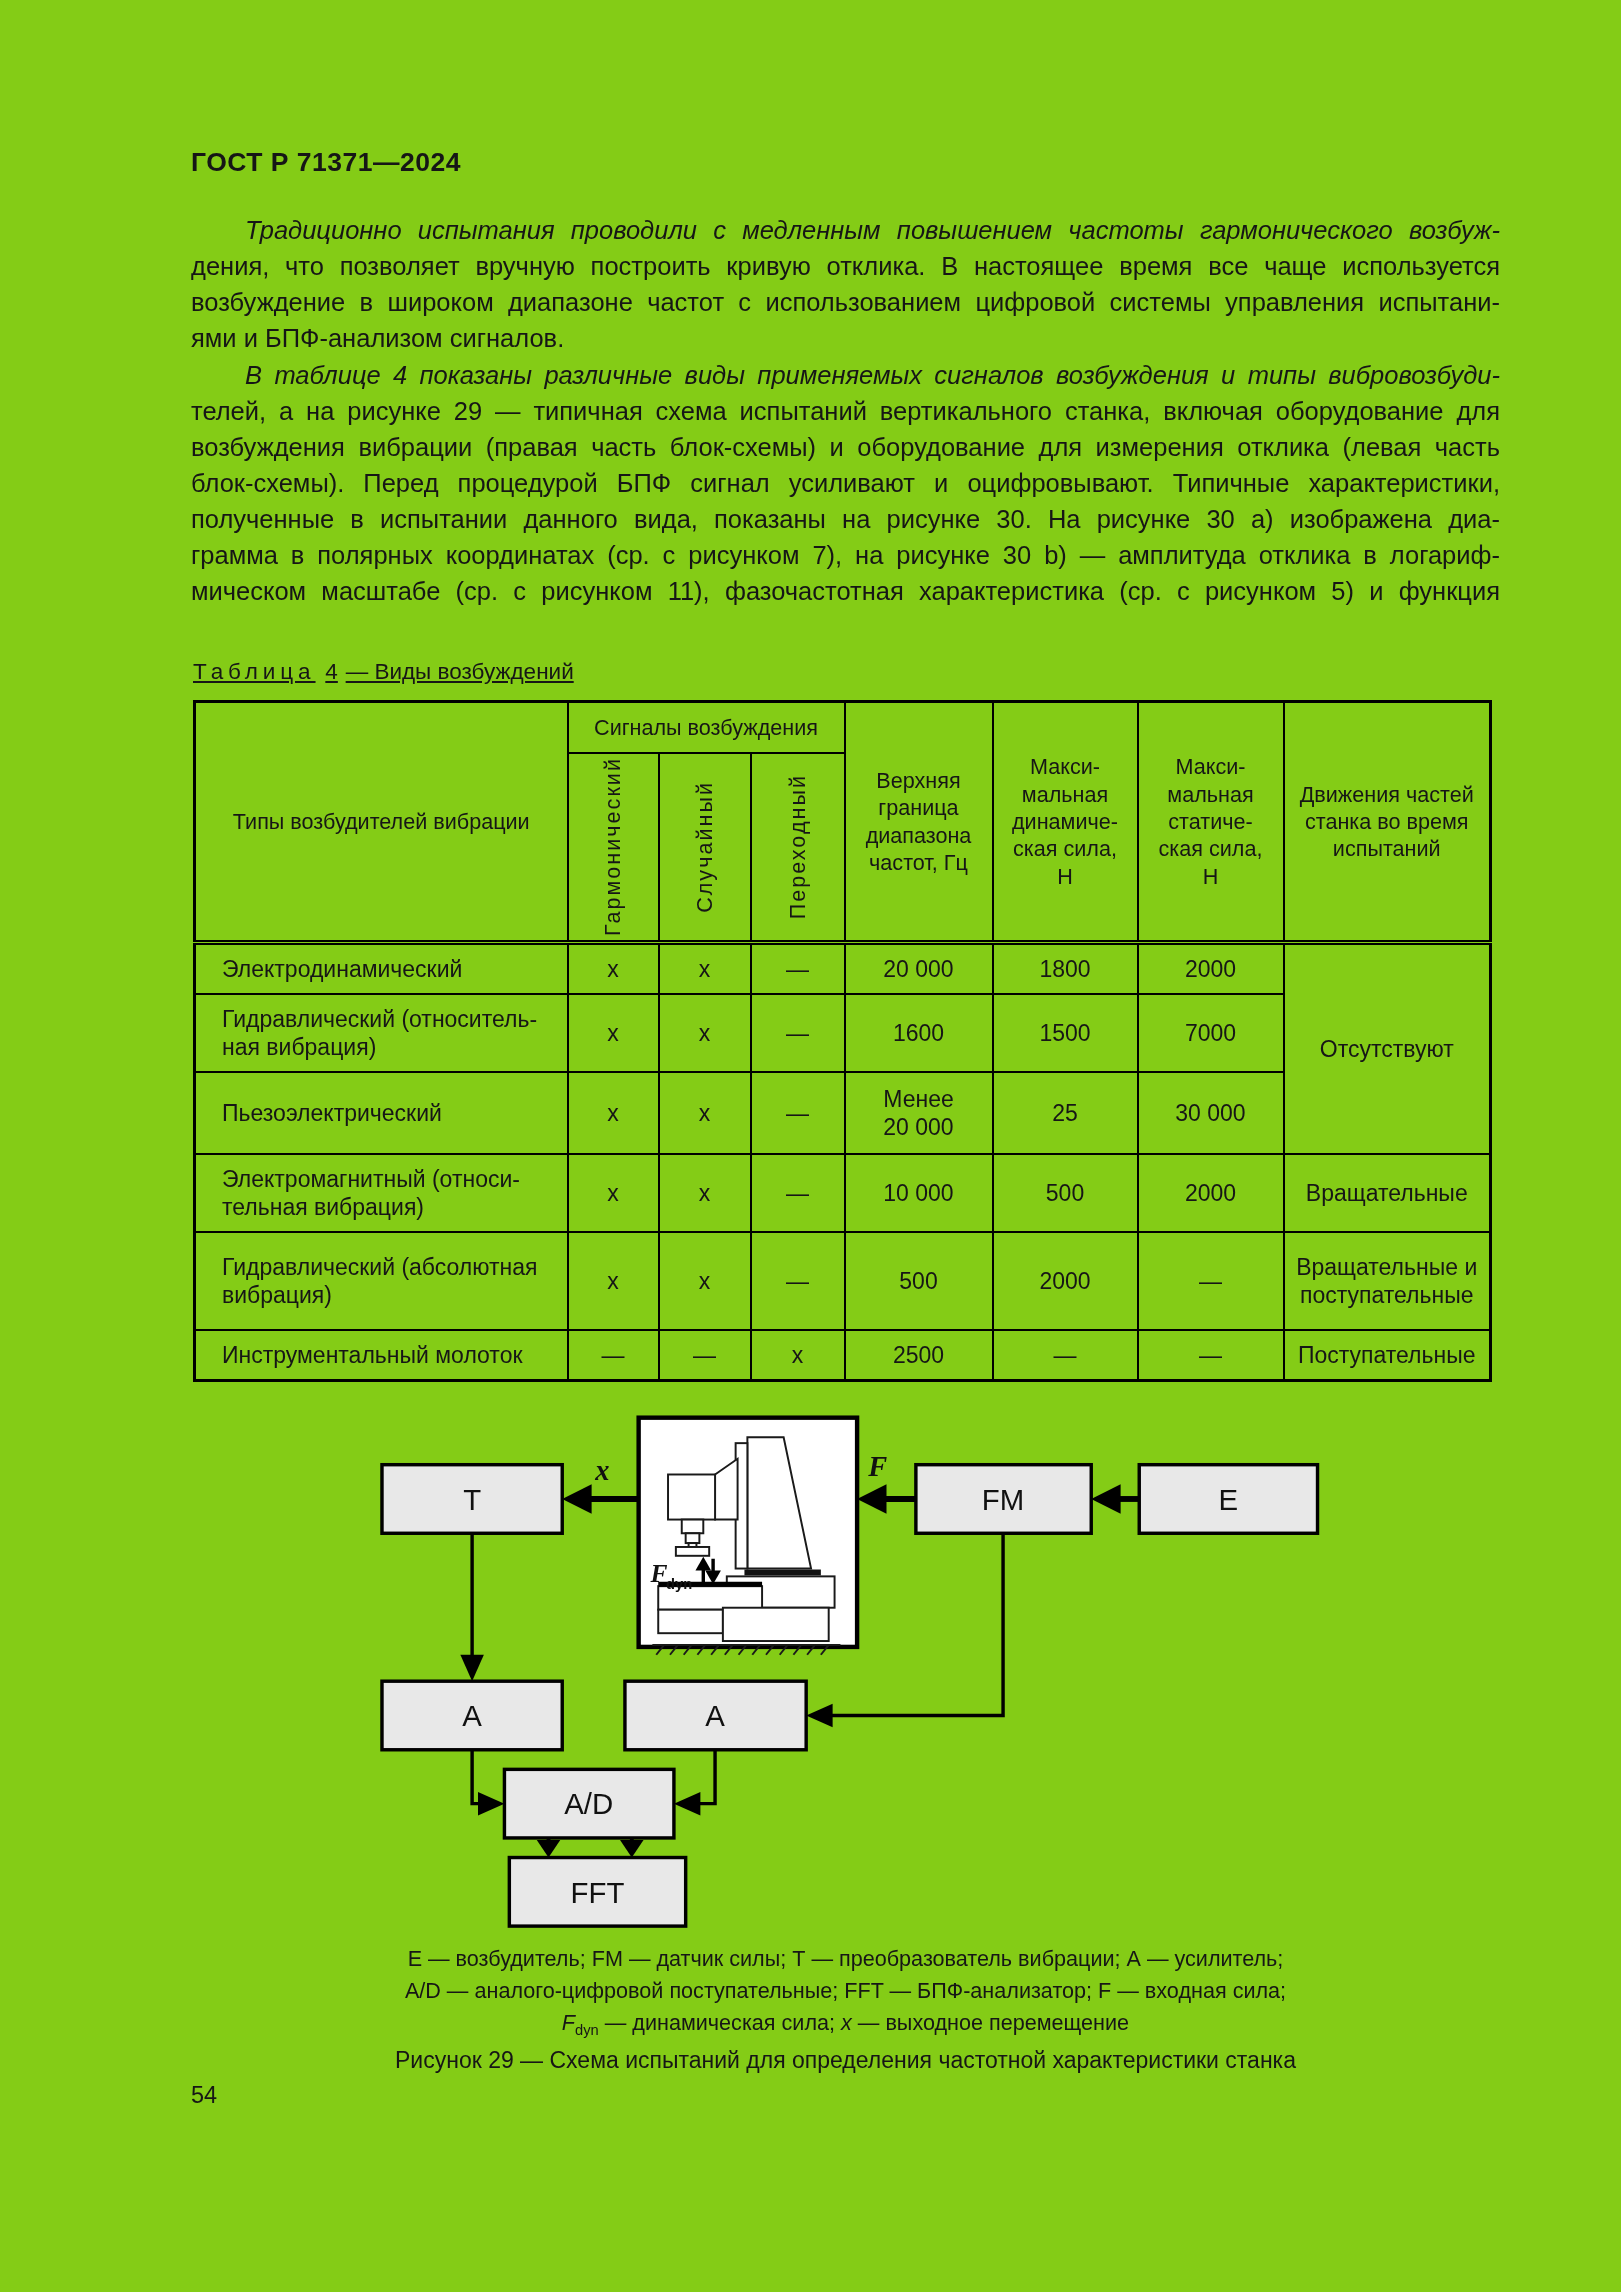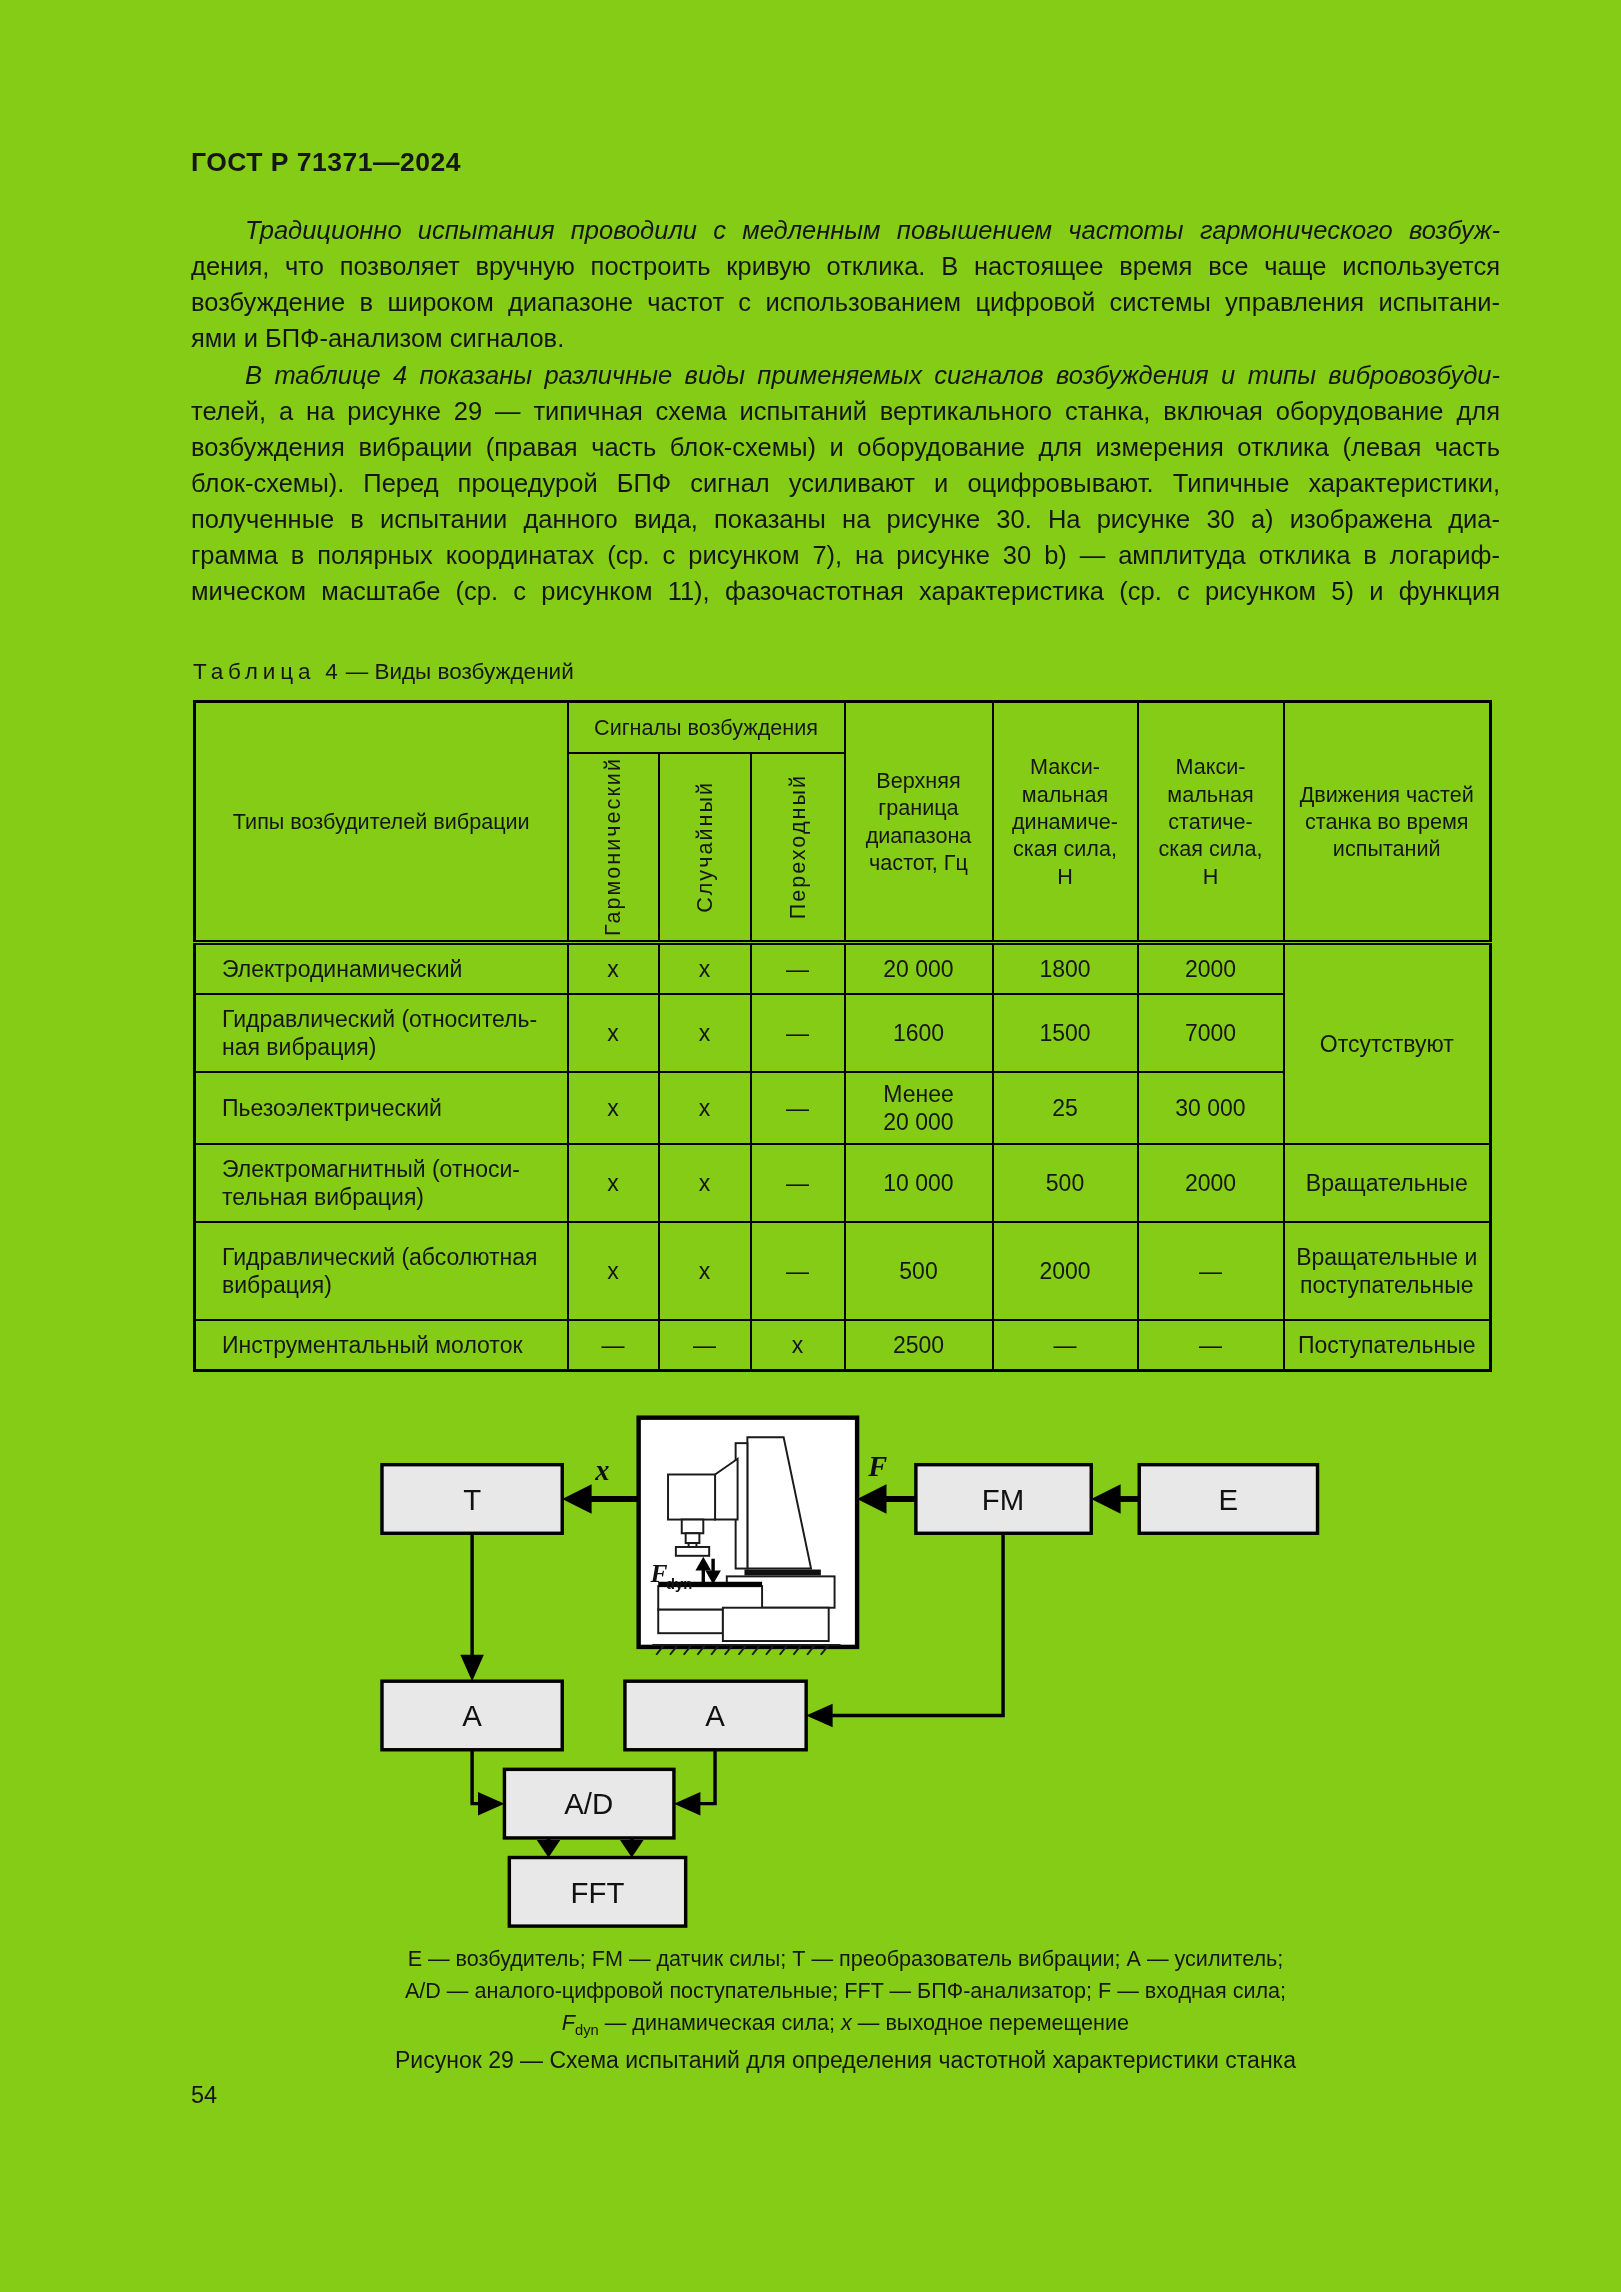--- a/index.html
+++ b/index.html
@@ -25,7 +25,7 @@
   .jl-last{text-align:left;text-align-last:left;}
   .ind{text-indent:54px;font-style:italic;}
   
-  .tbl-caption{left:193px;top:659px;font-size:22.5px;}
+  .tbl-caption{left:193px;top:659px;font-size:22.5px;text-decoration:underline;}
   .tbl-caption .sp{letter-spacing:4.9px;}
   .tbl-caption .num{margin-left:9.8px;}
   .tbl-caption .rest{margin-left:7.8px;}

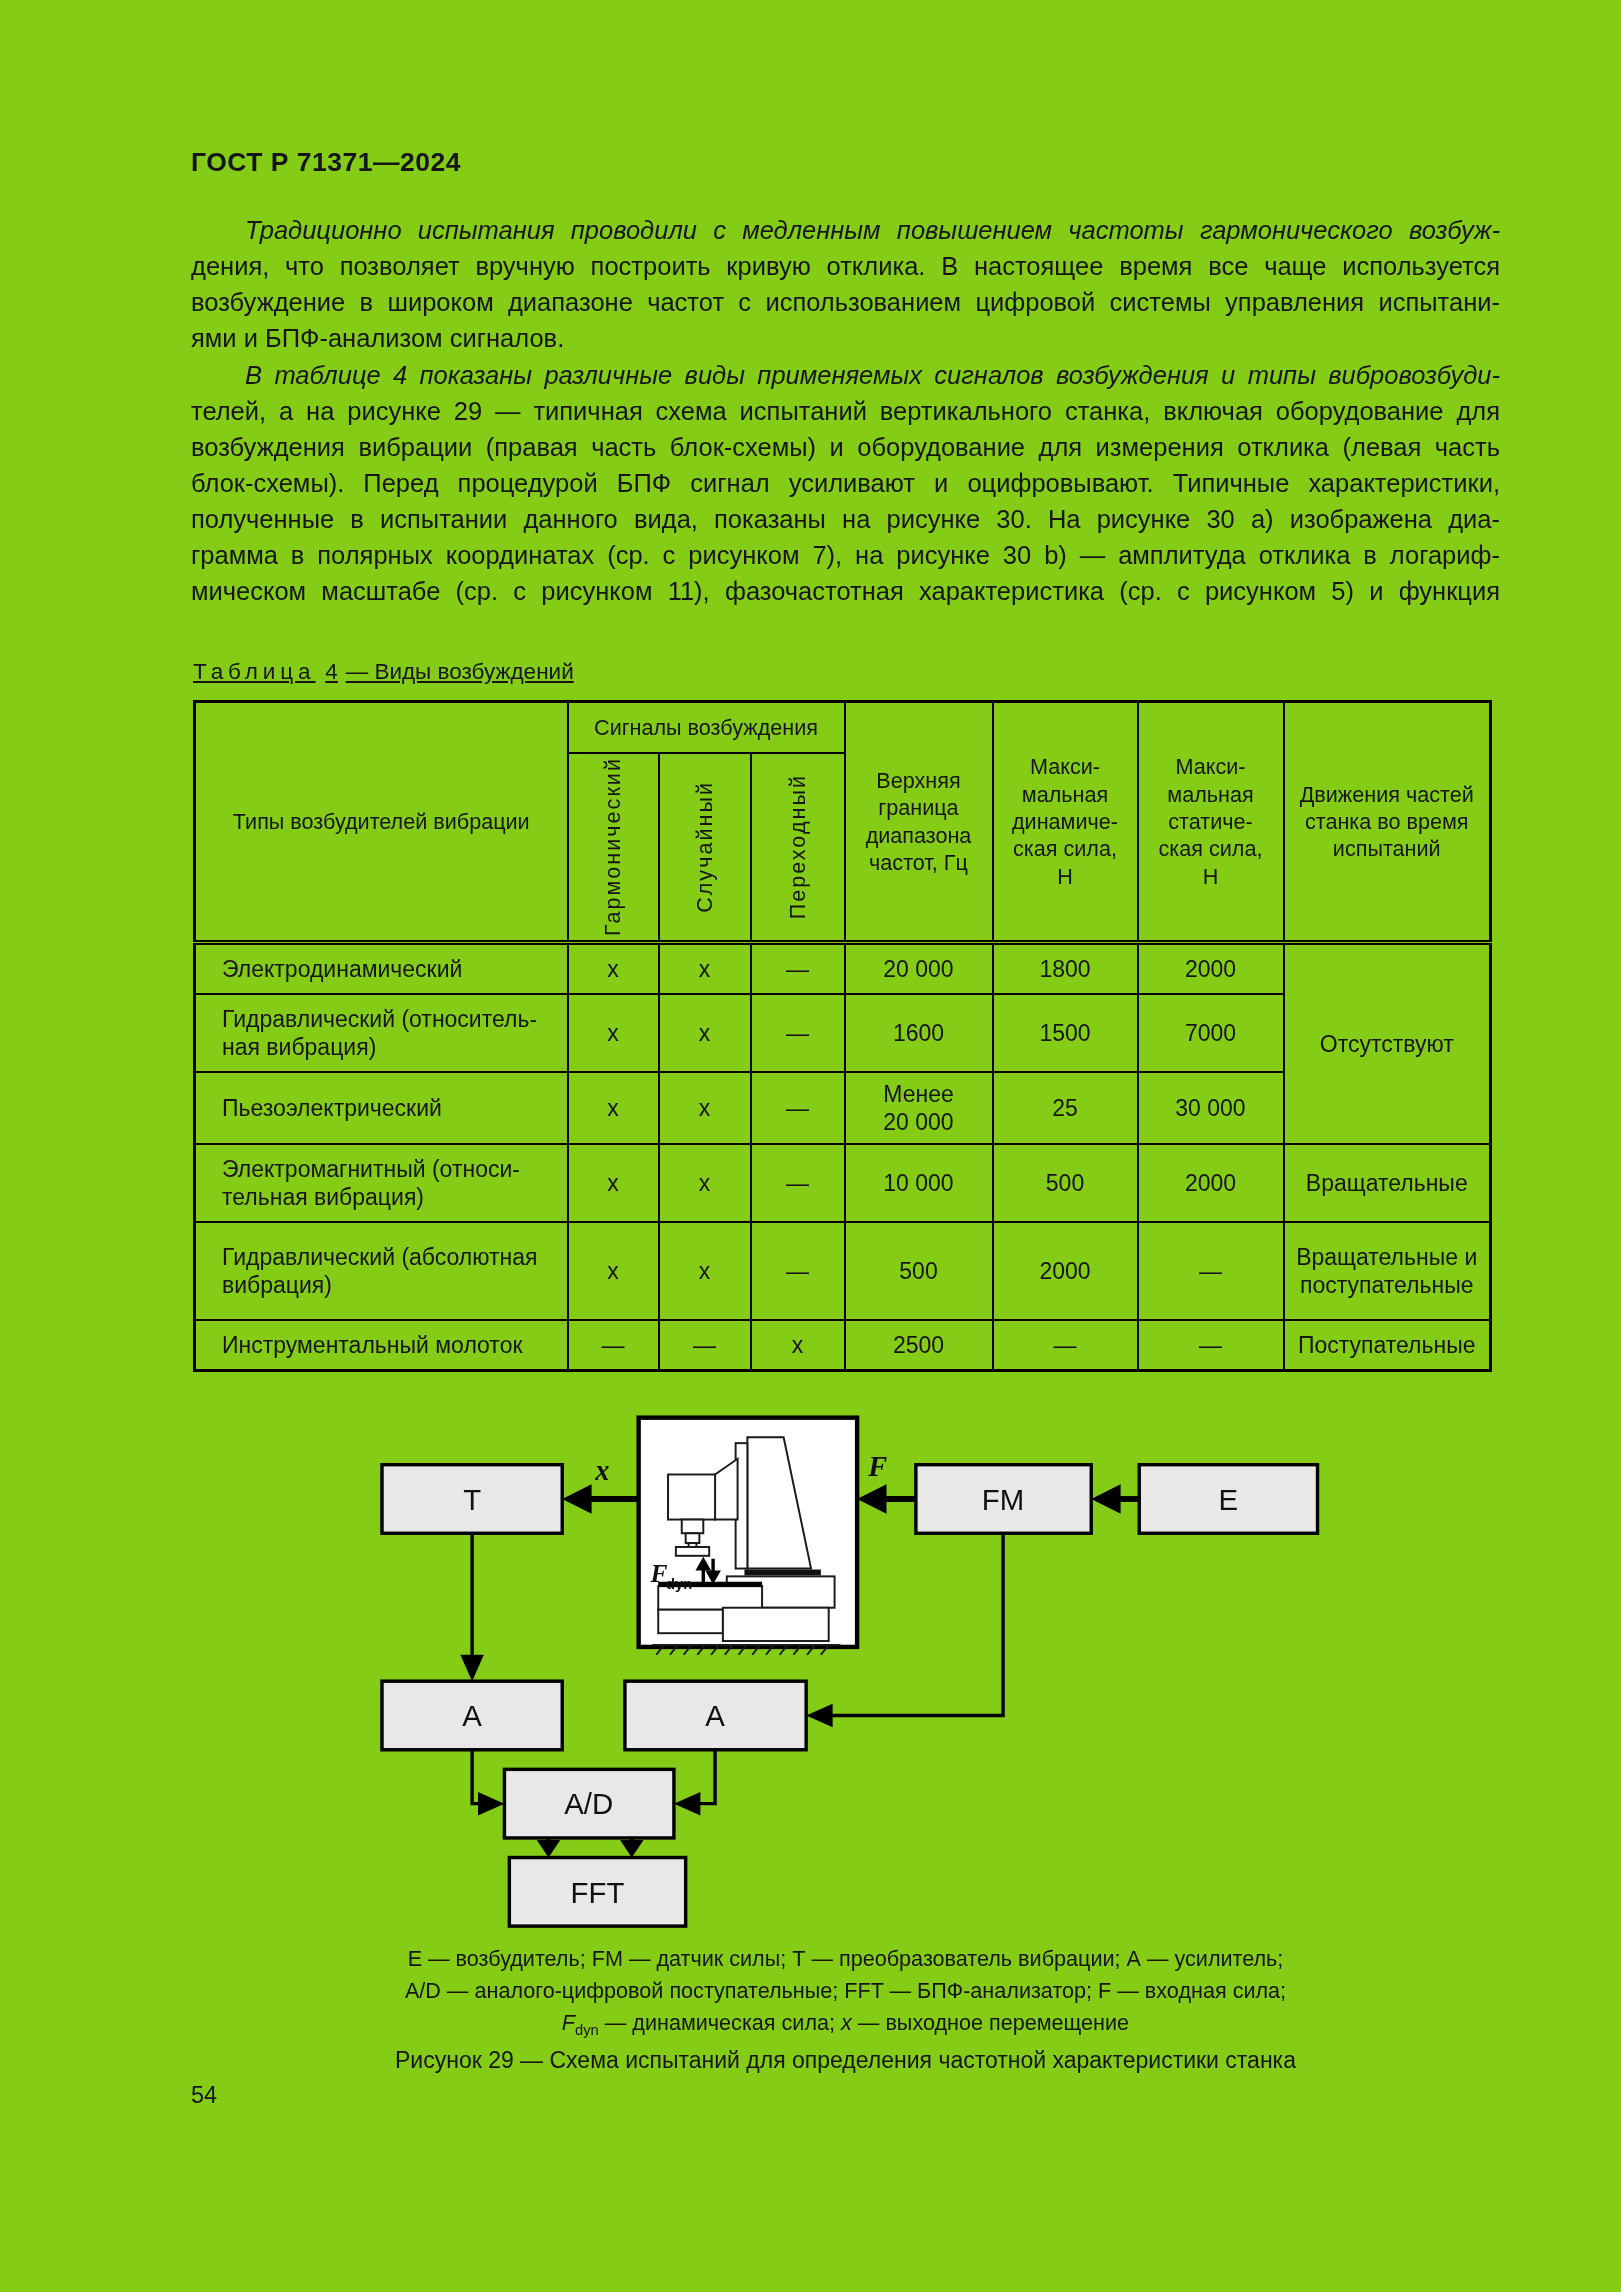--- a/index.html
+++ b/index.html
@@ -146,7 +146,7 @@
       <td>1500</td>
       <td>7000</td>
     </tr>
-    <tr style="height:72px">
+    <tr style="height:82px">
       <td class="typecell">Пьезоэлектрический</td>
       <td>х</td>
       <td>х</td>

